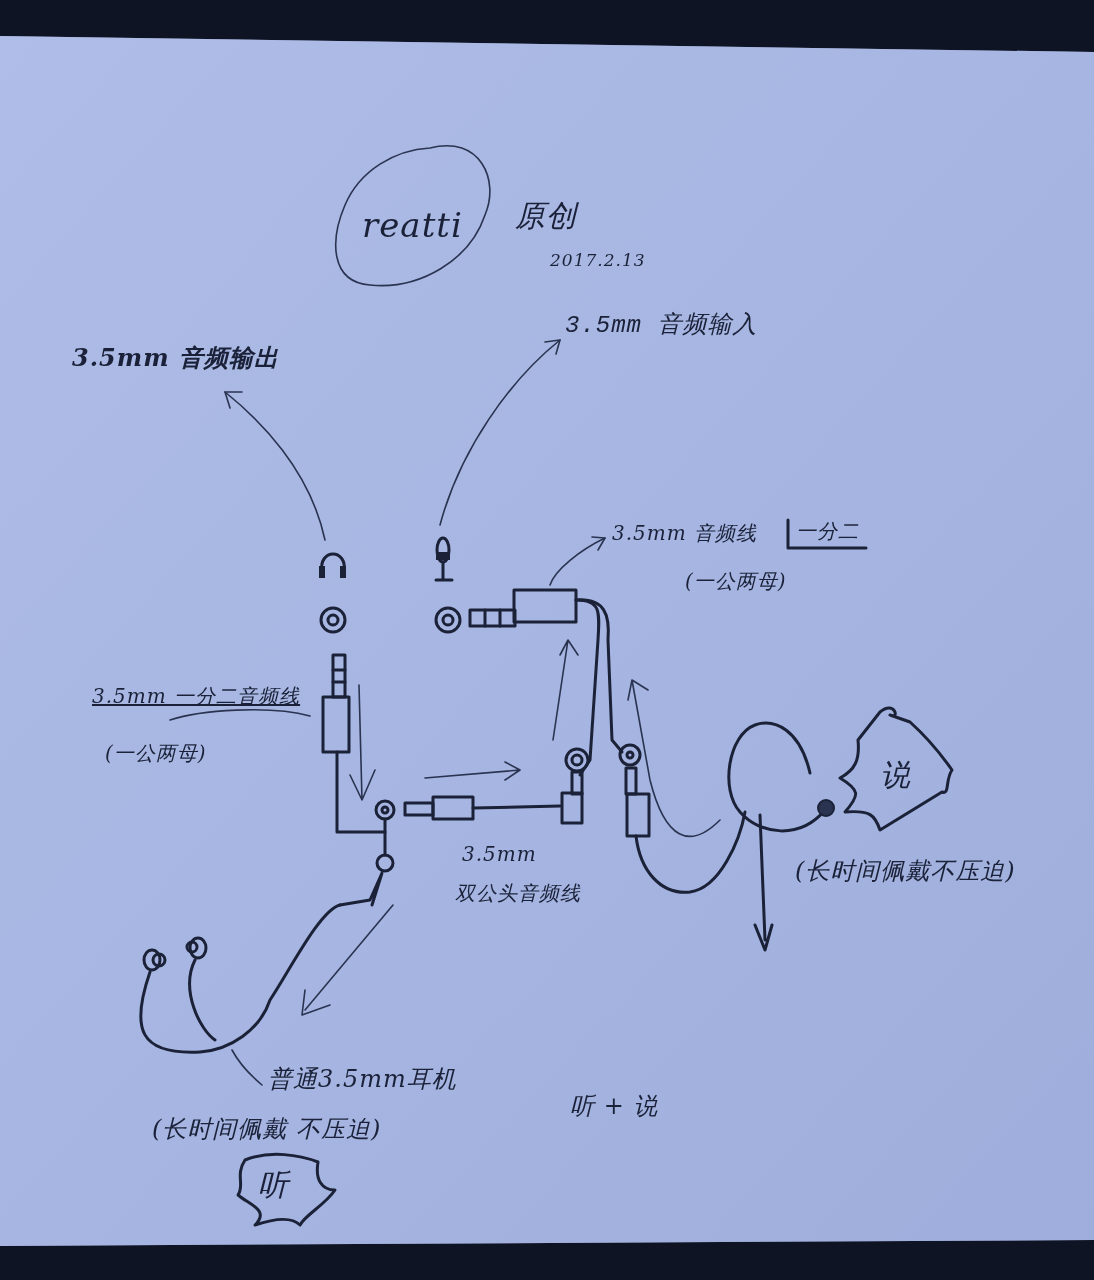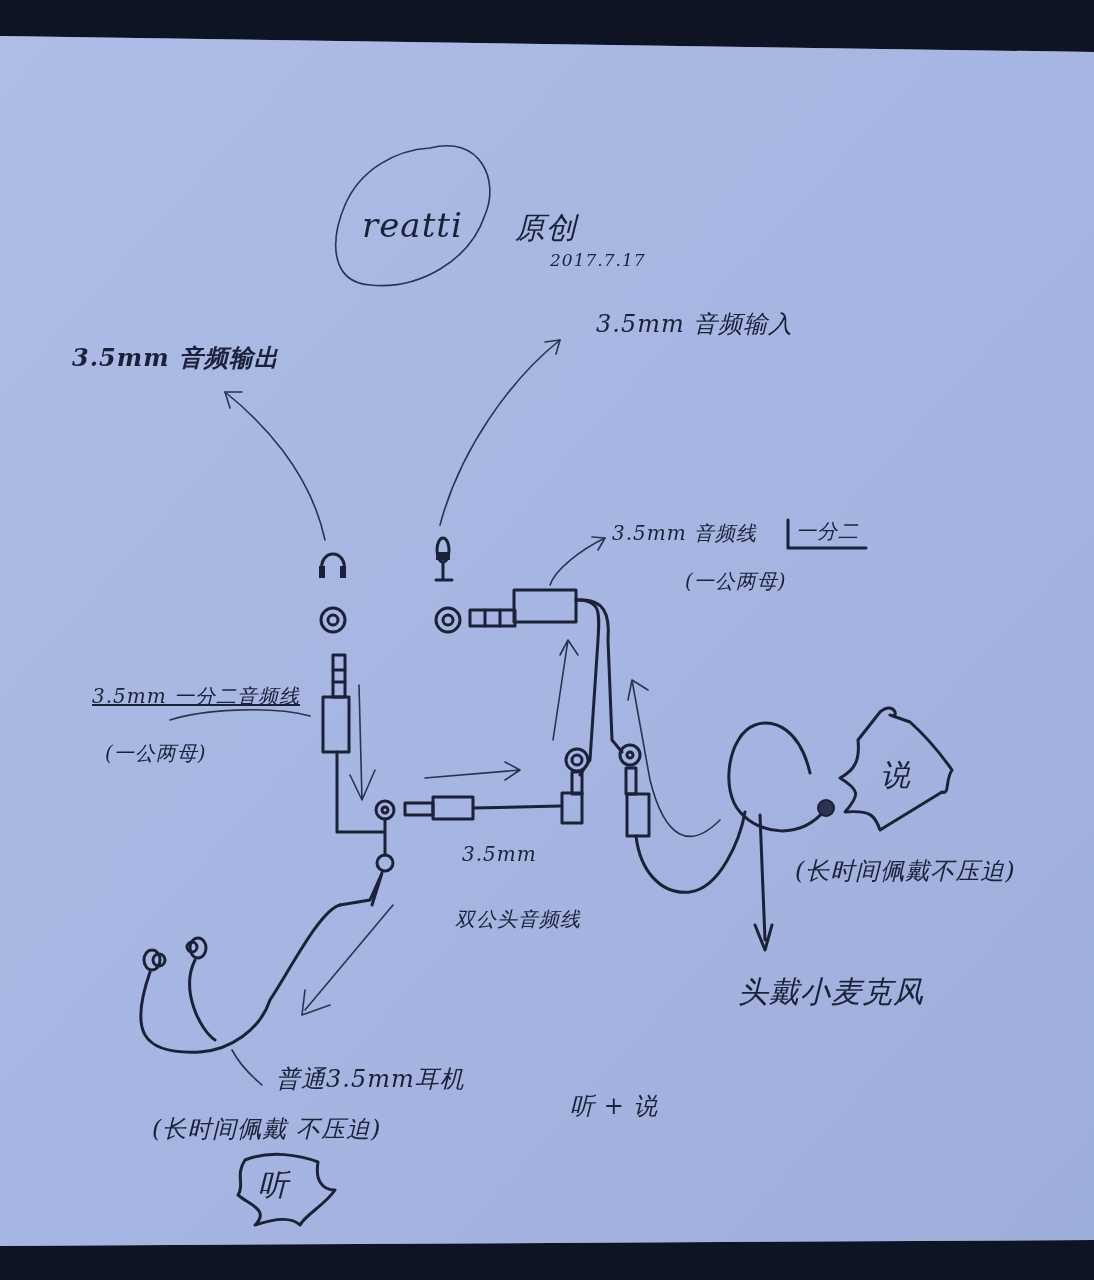--- a/index.html
+++ b/index.html
@@ -151,7 +151,7 @@
   </svg>
 
   <div class="hand lbl-lg" style="left:362px; top:205px;">reatti</div>
-  <div class="hand lbl-md" style="left:515px; top:208px;">原创</div>
+  <div class="hand lbl-md" style="left:515px; top:196px;">原创</div>
   <div class="hand lbl-xs" style="left:550px; top:250px;">2017.7.17</div>
 
   <div class="hand lbl-sm" style="left:72px; top:342px;font-weight:bold;">3.5mm 音频输出</div>

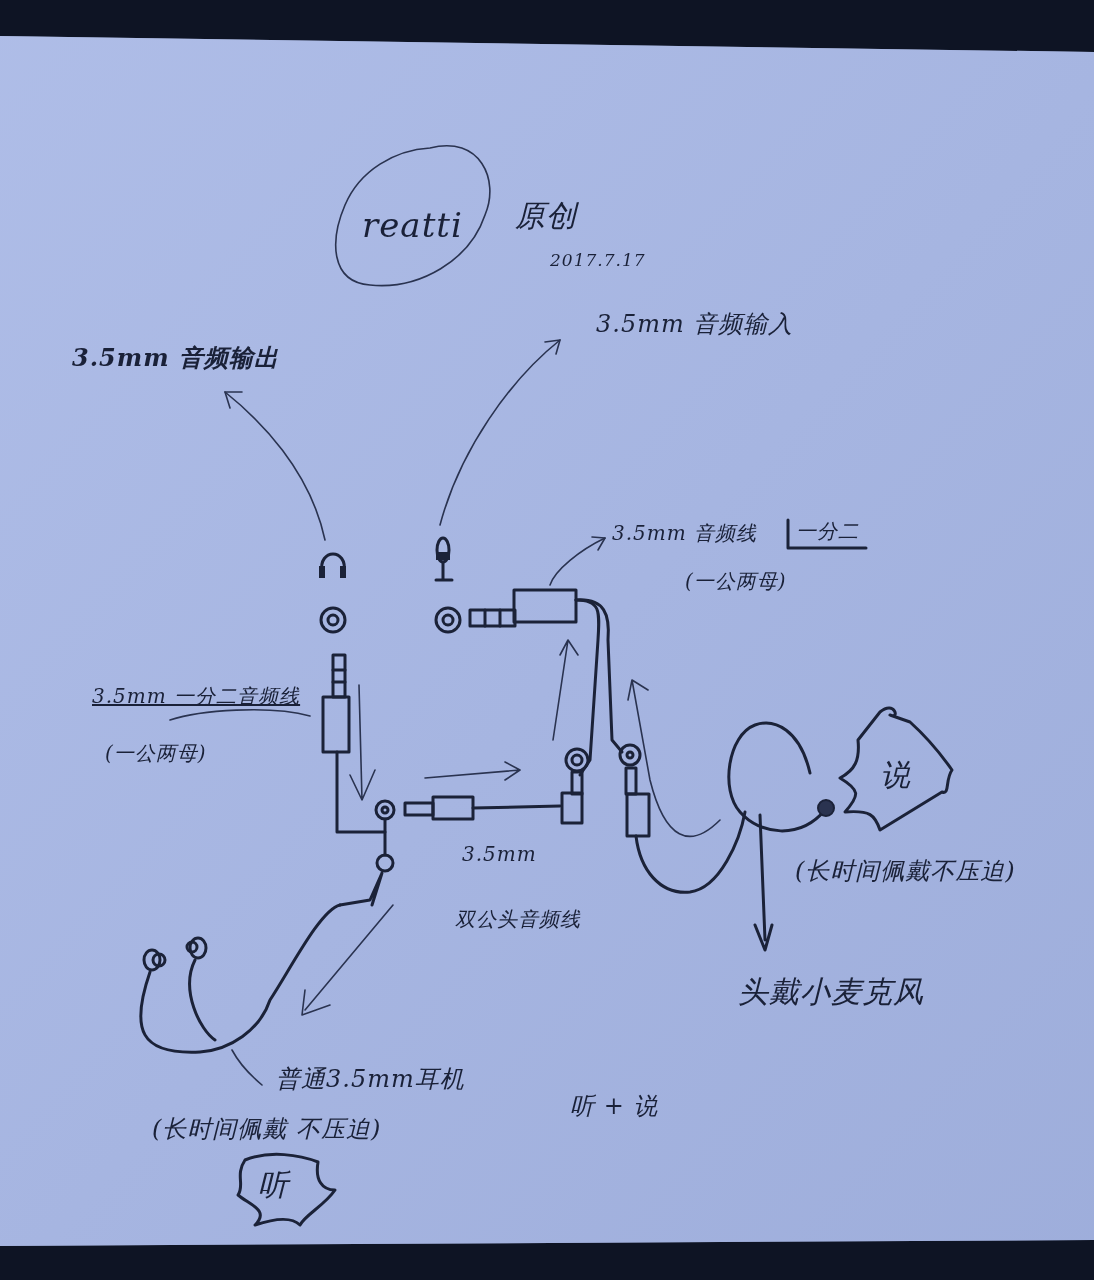--- a/index.html
+++ b/index.html
@@ -152,7 +152,7 @@
 
   <div class="hand lbl-lg" style="left:362px; top:205px;">reatti</div>
   <div class="hand lbl-md" style="left:515px; top:196px;">原创</div>
-  <div class="hand lbl-xs" style="left:550px; top:250px;">2017.7.17</div>
+  <div class="hand lbl-xs" style="left:550px; top:250px;">2017.2.13</div>
 
   <div class="hand lbl-sm" style="left:72px; top:342px;font-weight:bold;">3.5mm 音频输出</div>
   <div class="hand lbl-sm" style="left:596px; top:308px;">3.5mm 音频输入</div>

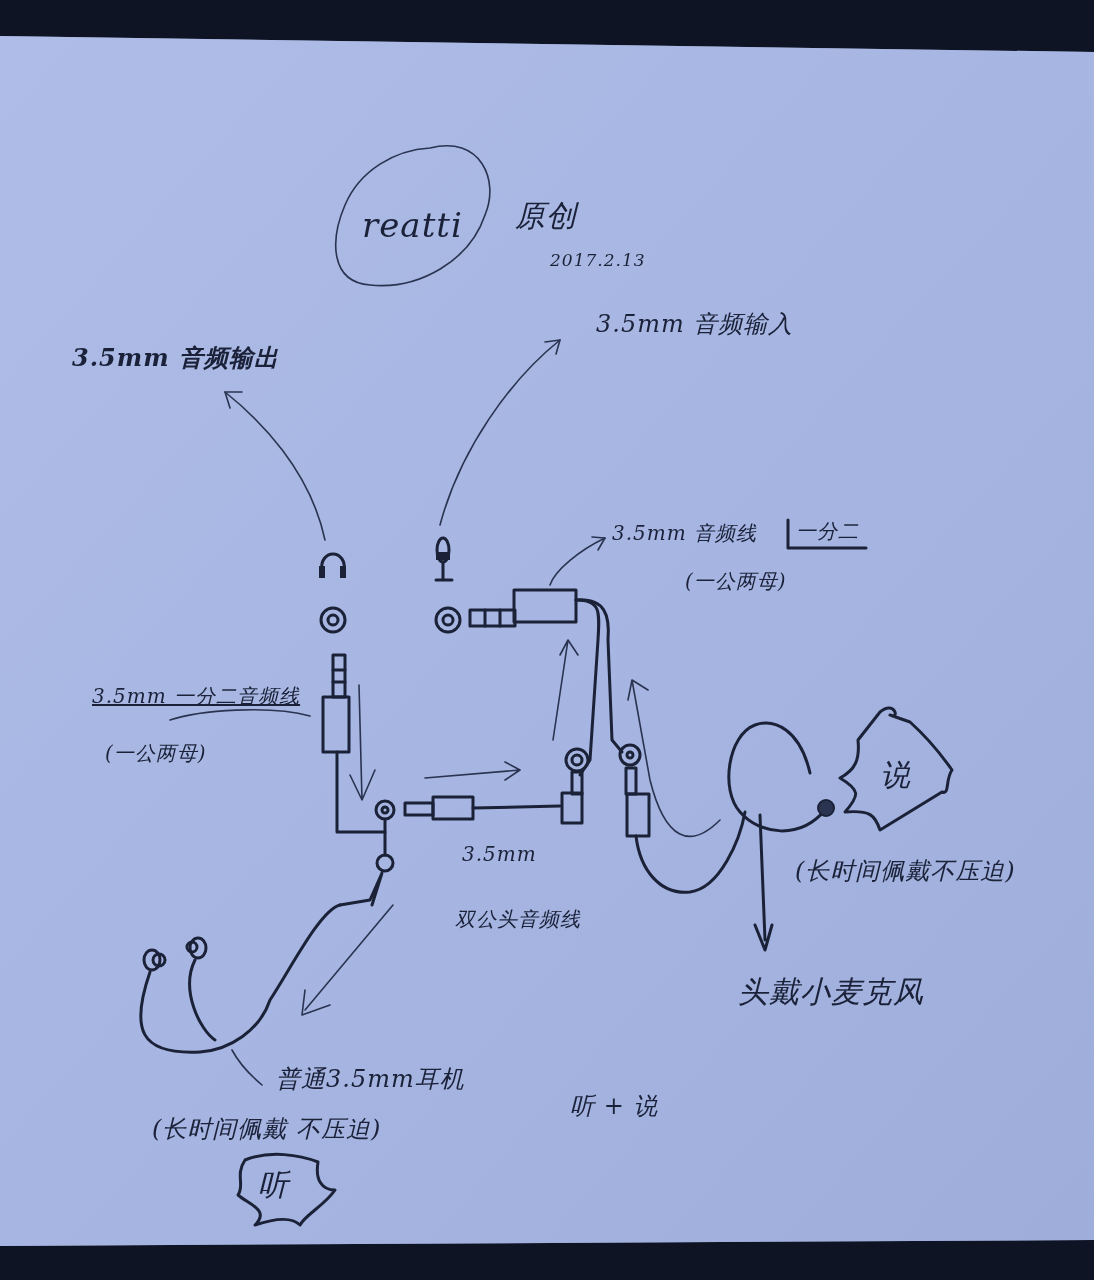--- a/index.html
+++ b/index.html
@@ -155,7 +155,7 @@
   <div class="hand lbl-xs" style="left:550px; top:250px;">2017.2.13</div>
 
   <div class="hand lbl-sm" style="left:72px; top:342px;font-weight:bold;">3.5mm 音频输出</div>
-  <div class="hand lbl-sm" style="left:596px; top:308px;">3.5mm 音频输入</div>
+  <div class="hand lbl-sm" style="left:565px; top:308px;font-family:Liberation Mono, monospace;">3.5mm 音频输入</div>
 
   <div class="hand lbl-xs" style="left:612px; top:520px; font-size:20px;">3.5mm 音频线</div>
   <div class="hand lbl-xs" style="left:796px; top:518px; font-size:20px;">一分二</div>

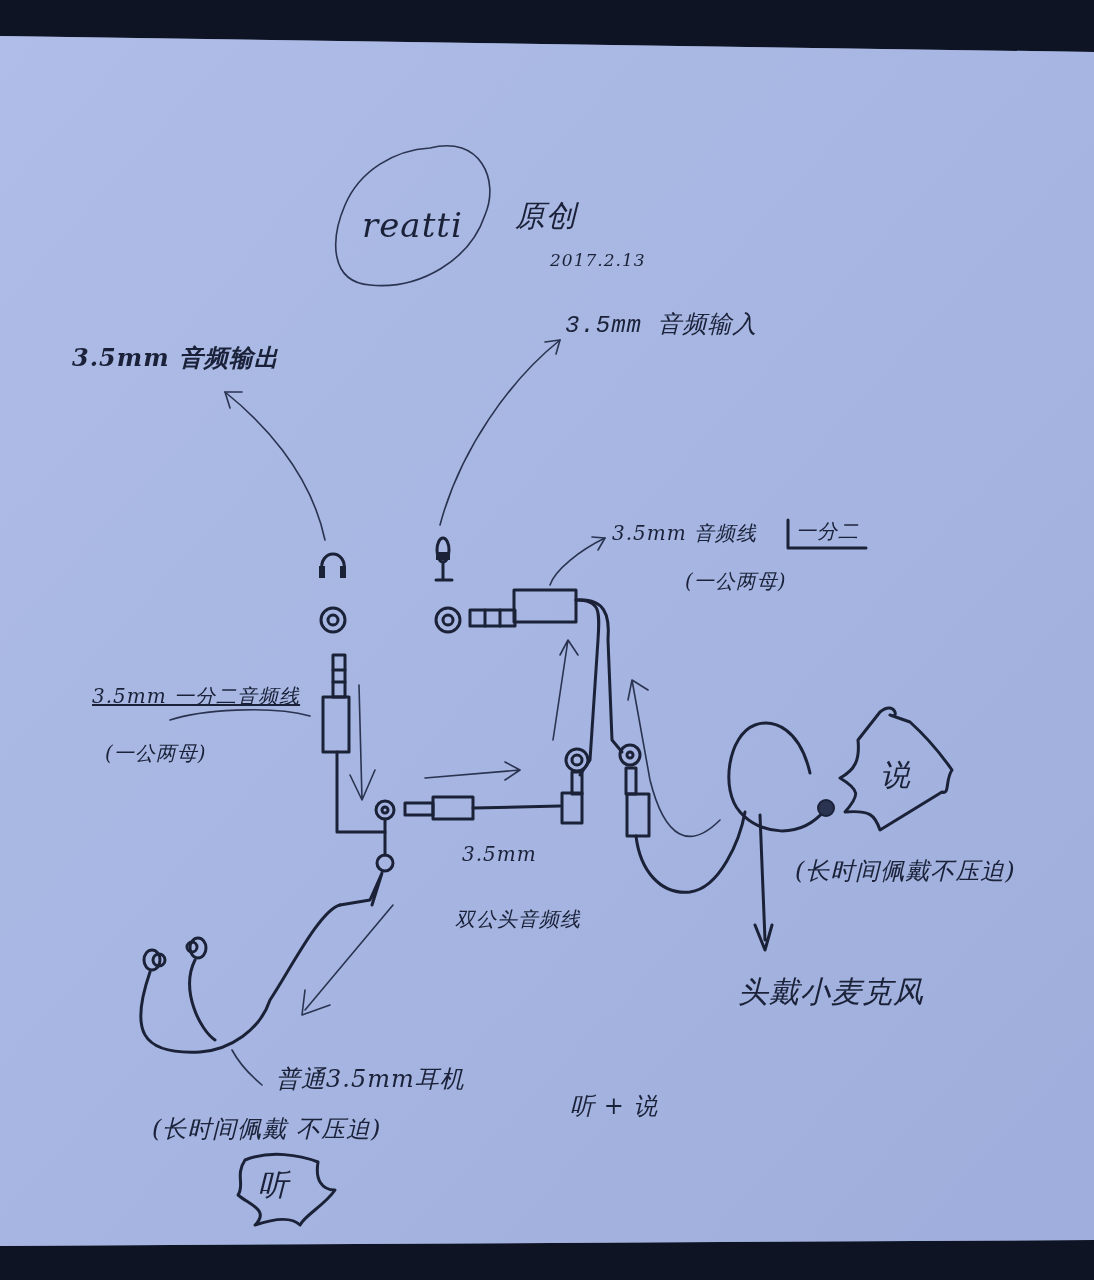--- a/index.html
+++ b/index.html
@@ -165,7 +165,7 @@
   <div class="hand lbl-xs" style="left:105px; top:740px; font-size:20px;">(一公两母)</div>
 
   <div class="hand lbl-xs" style="left:462px; top:842px; font-size:20px;text-align:right;">3.5mm</div>
-  <div class="hand lbl-xs" style="left:455px; top:880px; font-size:20px;margin-top:26px;">双公头音频线</div>
+  <div class="hand lbl-xs" style="left:455px; top:880px; font-size:20px;">双公头音频线</div>
 
   <div class="hand lbl-md" style="left:880px; top:755px;">说</div>
   <div class="hand lbl-xs" style="left:795px; top:855px; font-size:24px;">(长时间佩戴不压迫)</div>

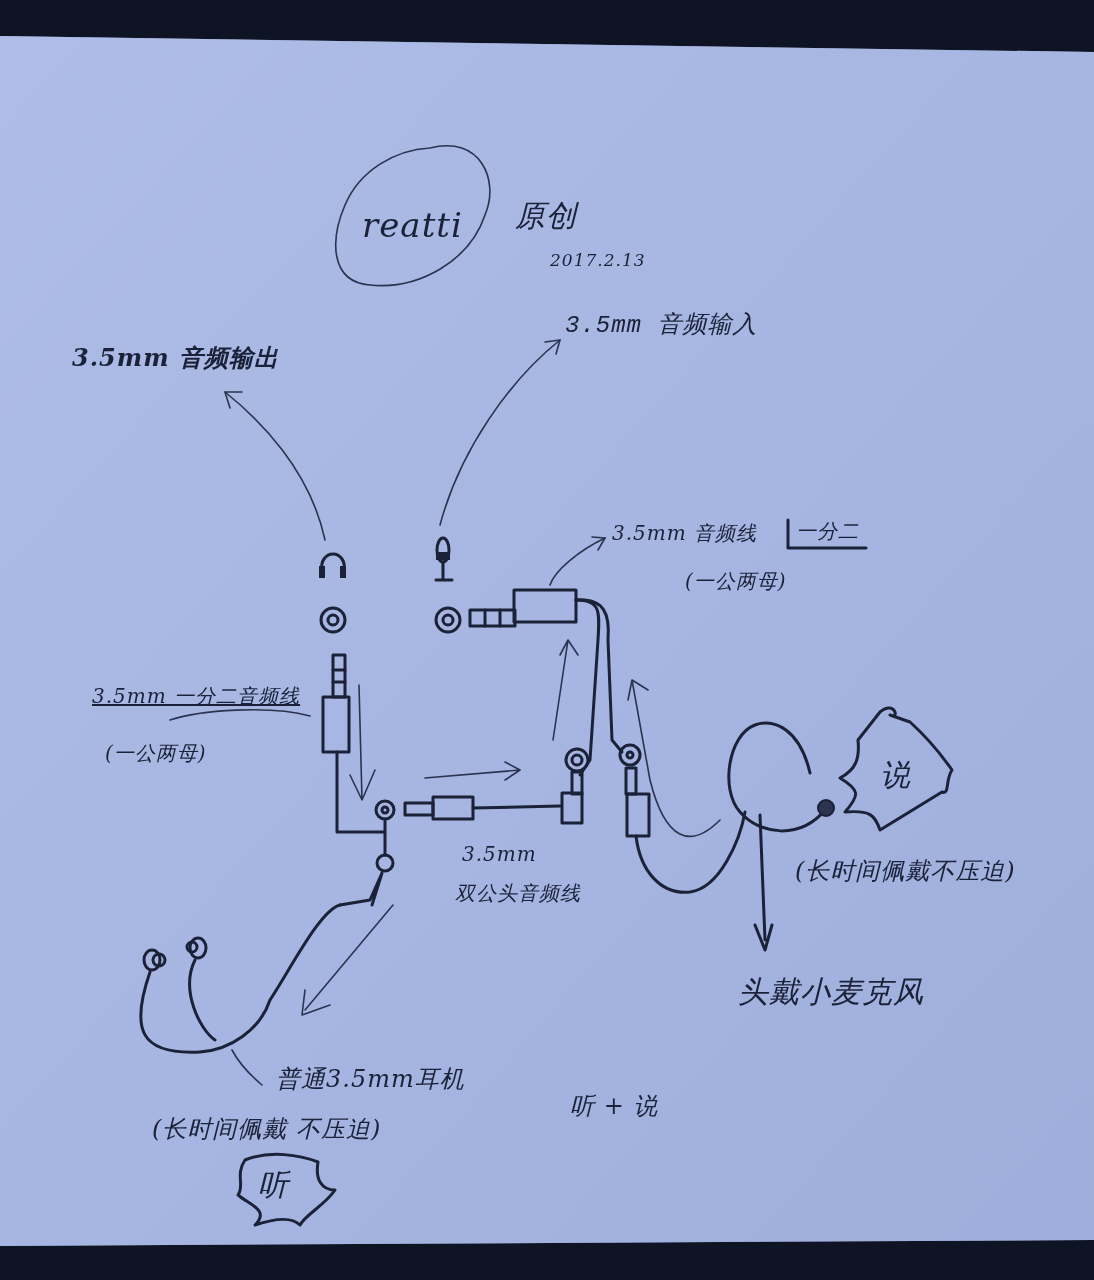--- a/index.html
+++ b/index.html
@@ -169,7 +169,6 @@
 
   <div class="hand lbl-md" style="left:880px; top:755px;">说</div>
   <div class="hand lbl-xs" style="left:795px; top:855px; font-size:24px;">(长时间佩戴不压迫)</div>
-  <div class="hand lbl-md" style="left:738px; top:972px;">头戴小麦克风</div>
 
   <div class="hand lbl-sm" style="left:276px; top:1063px;">普通3.5mm耳机</div>
   <div class="hand lbl-sm" style="left:152px; top:1113px;">(长时间佩戴 不压迫)</div>

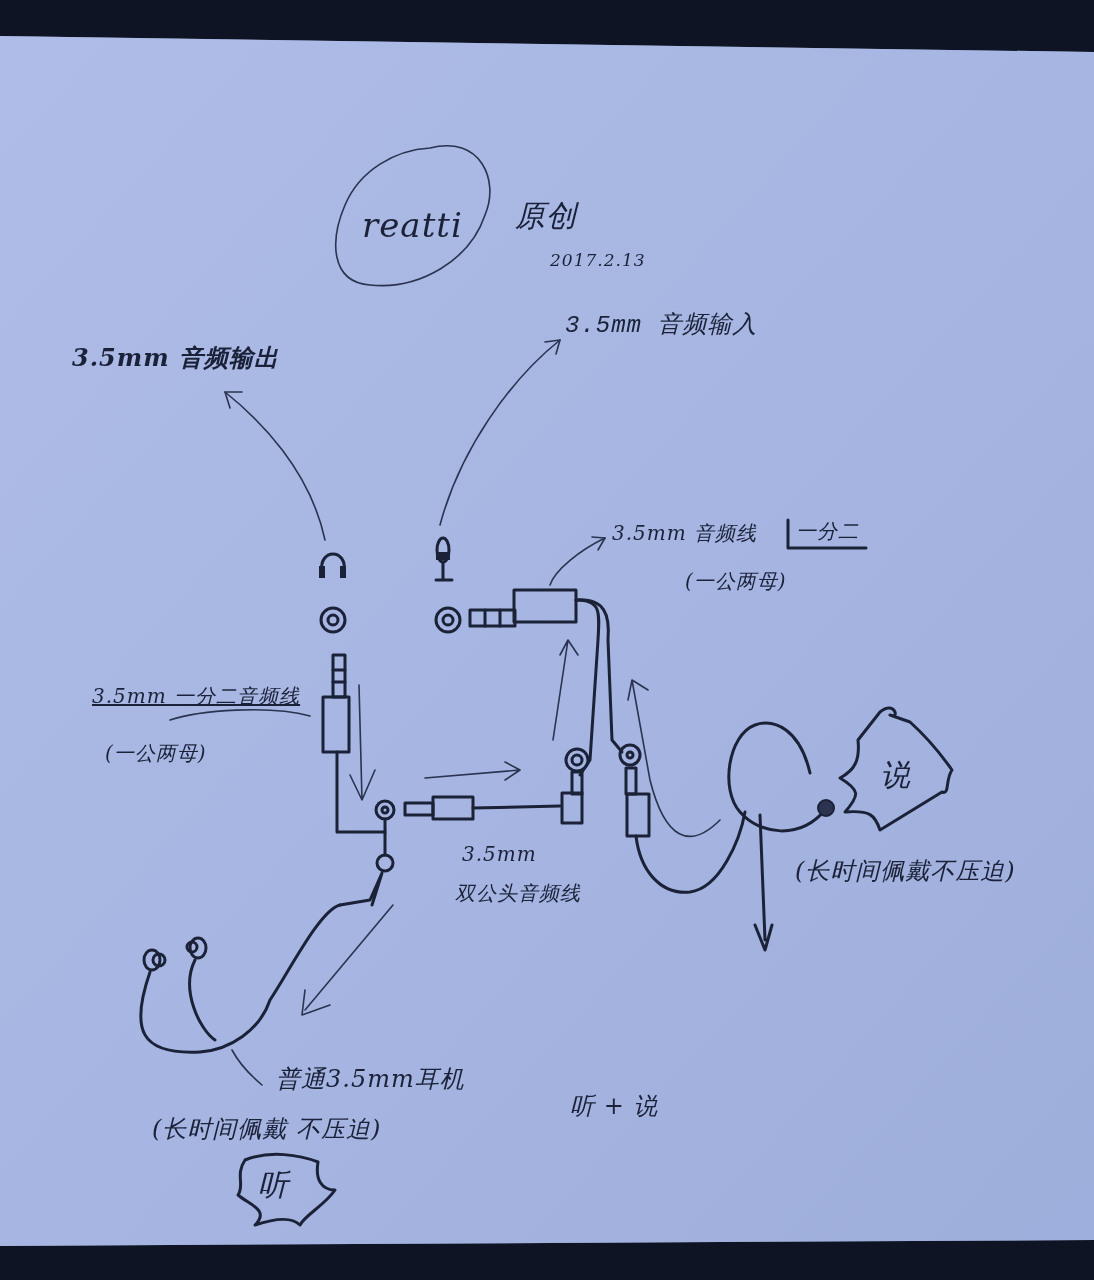--- a/index.html
+++ b/index.html
@@ -170,7 +170,7 @@
   <div class="hand lbl-md" style="left:880px; top:755px;">说</div>
   <div class="hand lbl-xs" style="left:795px; top:855px; font-size:24px;">(长时间佩戴不压迫)</div>
 
-  <div class="hand lbl-sm" style="left:276px; top:1063px;">普通3.5mm耳机</div>
+  <div class="hand lbl-sm" style="left:268px; top:1063px;">普通3.5mm耳机</div>
   <div class="hand lbl-sm" style="left:152px; top:1113px;">(长时间佩戴 不压迫)</div>
   <div class="hand lbl-md" style="left:258px; top:1165px;">听</div>
 

